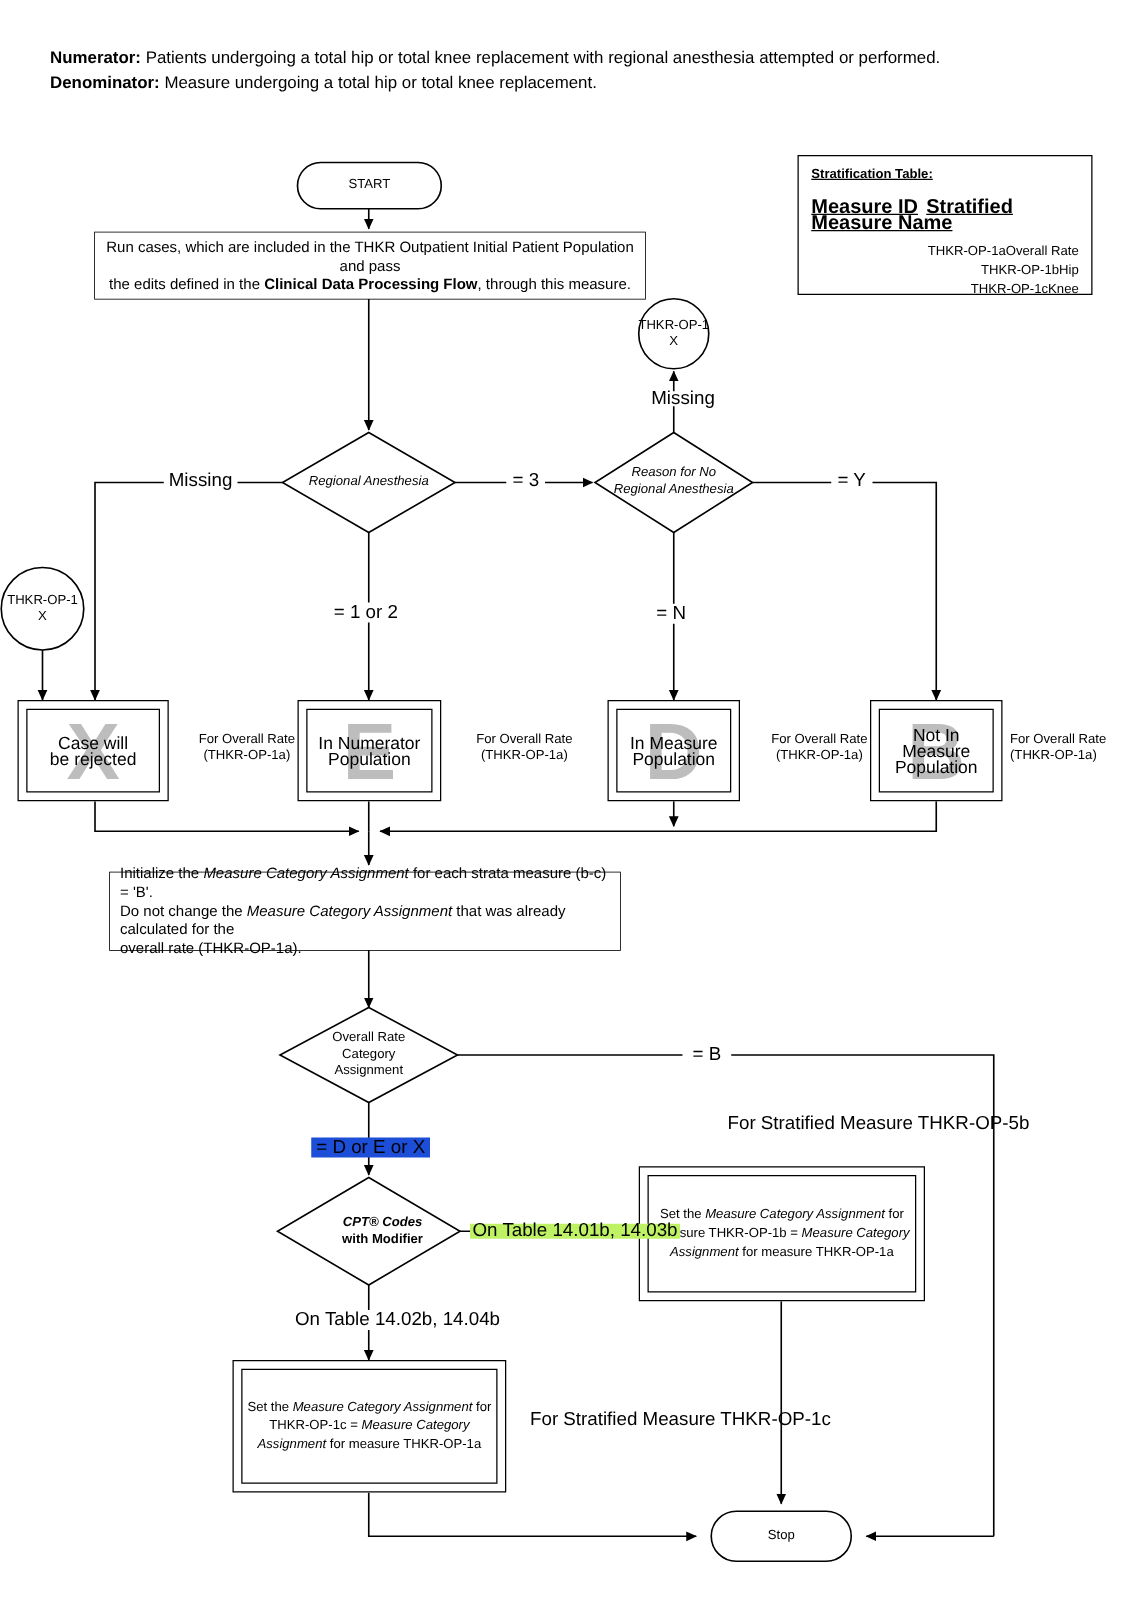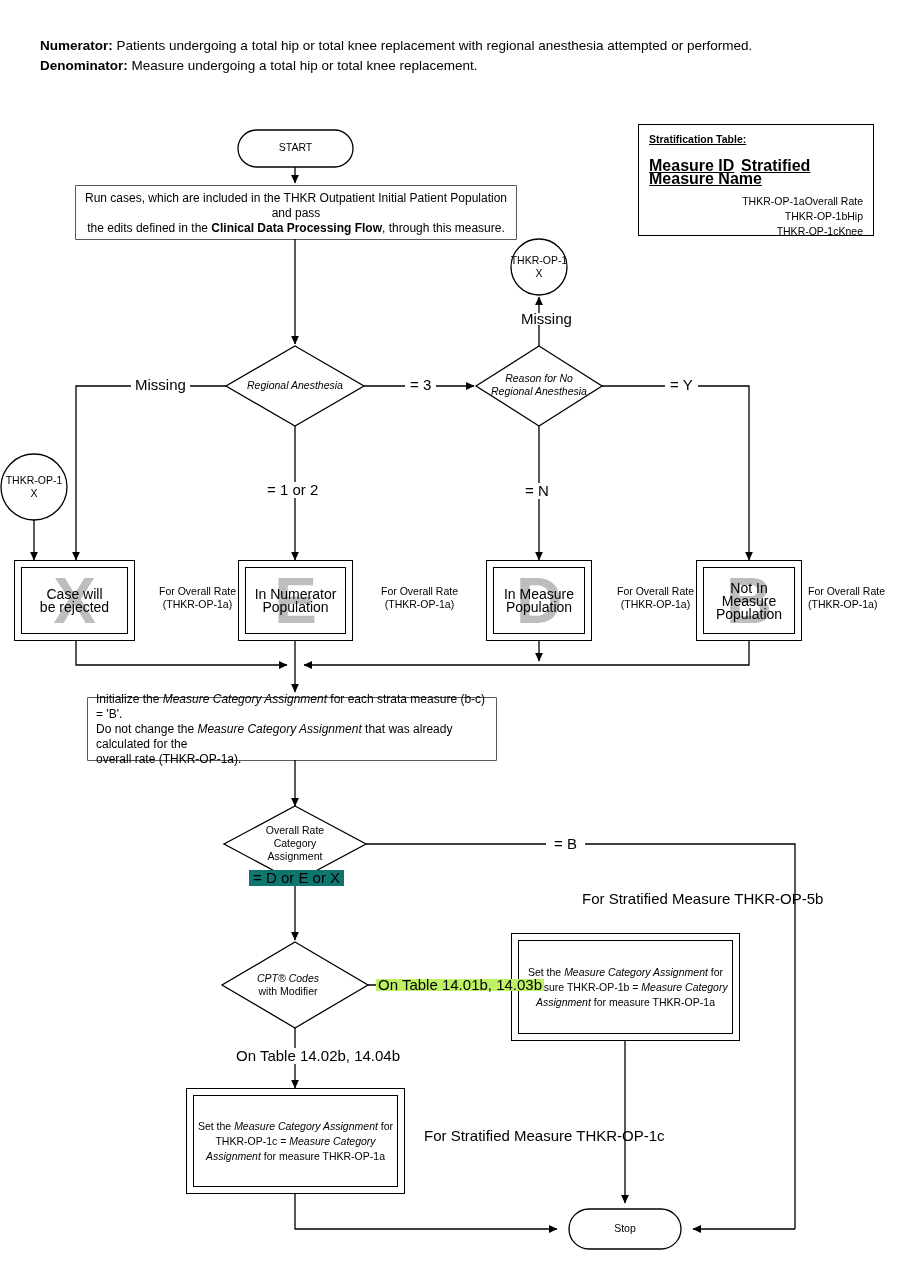--- a/index.html
+++ b/index.html
@@ -284,7 +284,7 @@
   <div class="lbl" style="left:521px;top:483px;background:#fff;padding:2px 4px;">= N</div>
   <div class="lbl" style="left:263px;top:482px;background:#fff;padding:2px 4px;">= 1 or 2</div>
   <div class="lbl" style="left:546px;top:838px;background:#fff;padding:0 8px;">= B</div>
-  <div class="lbl" style="left:249px;top:870px;background:#0f766e;padding:2px 4px;">= D or  E or X</div>
+  <div class="lbl" style="left:249px;top:910px;background:#1d4ed8;padding:2px 4px;">= D or  E or X</div>
   <div class="lbl" style="left:376px;top:979px;background:#bef264;padding:0 2px;">On Table 14.01b, 14.03b</div>
   <div class="lbl" style="left:232px;top:1048px;background:#fff;padding:2px 4px;">On Table 14.02b, 14.04b</div>
 

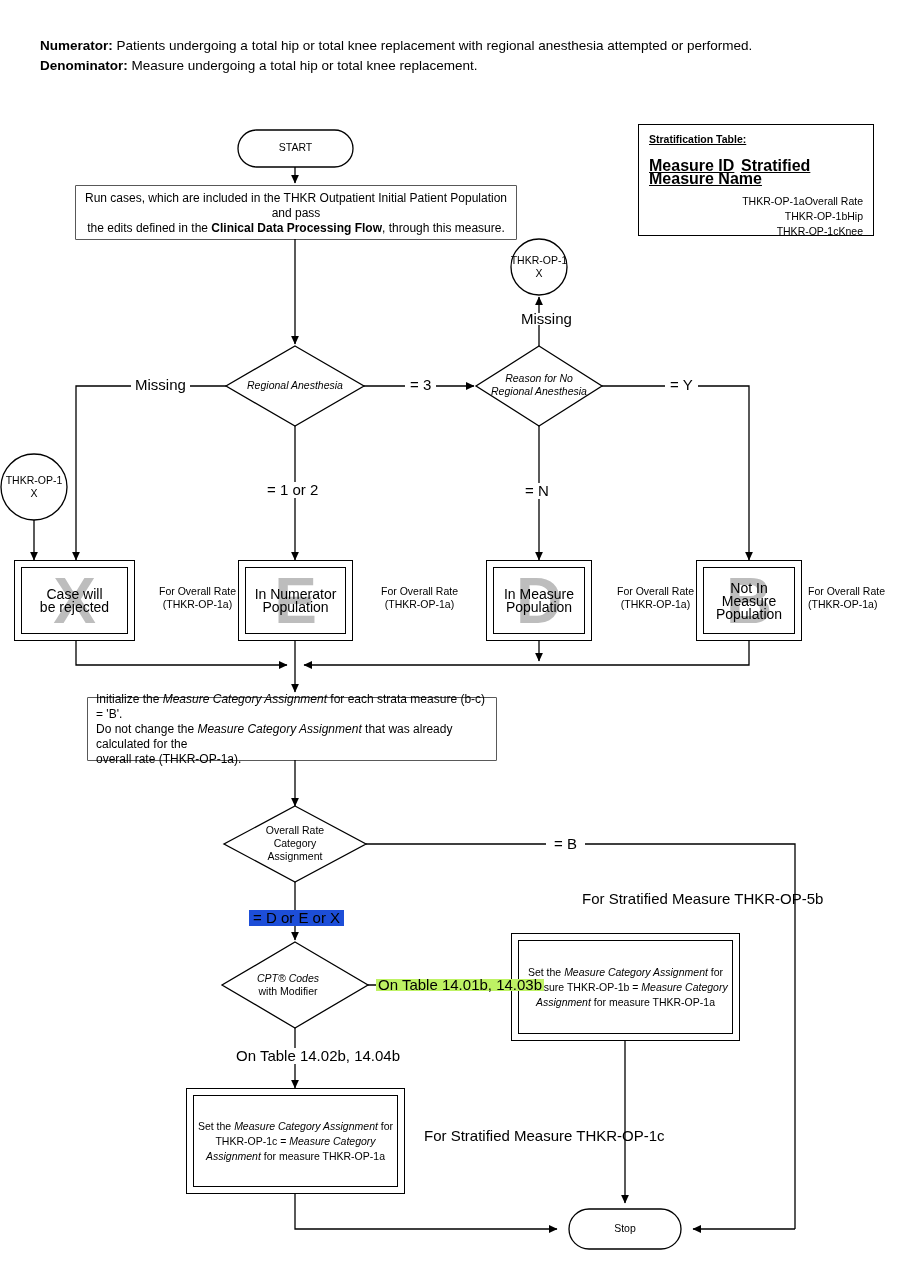--- a/index.html
+++ b/index.html
@@ -249,7 +249,7 @@
     <span>Assignment</span>
   </div>
 
-  <div class="nodetext" style="left:226px;top:972px;width:124px;">
+  <div class="nodetext" style="left:244px;top:972px;width:124px;font-weight:bold;">
     <span class="it" style="position:static;font-style:italic;">CPT® Codes</span><br>
     <span>with Modifier</span>
   </div>

